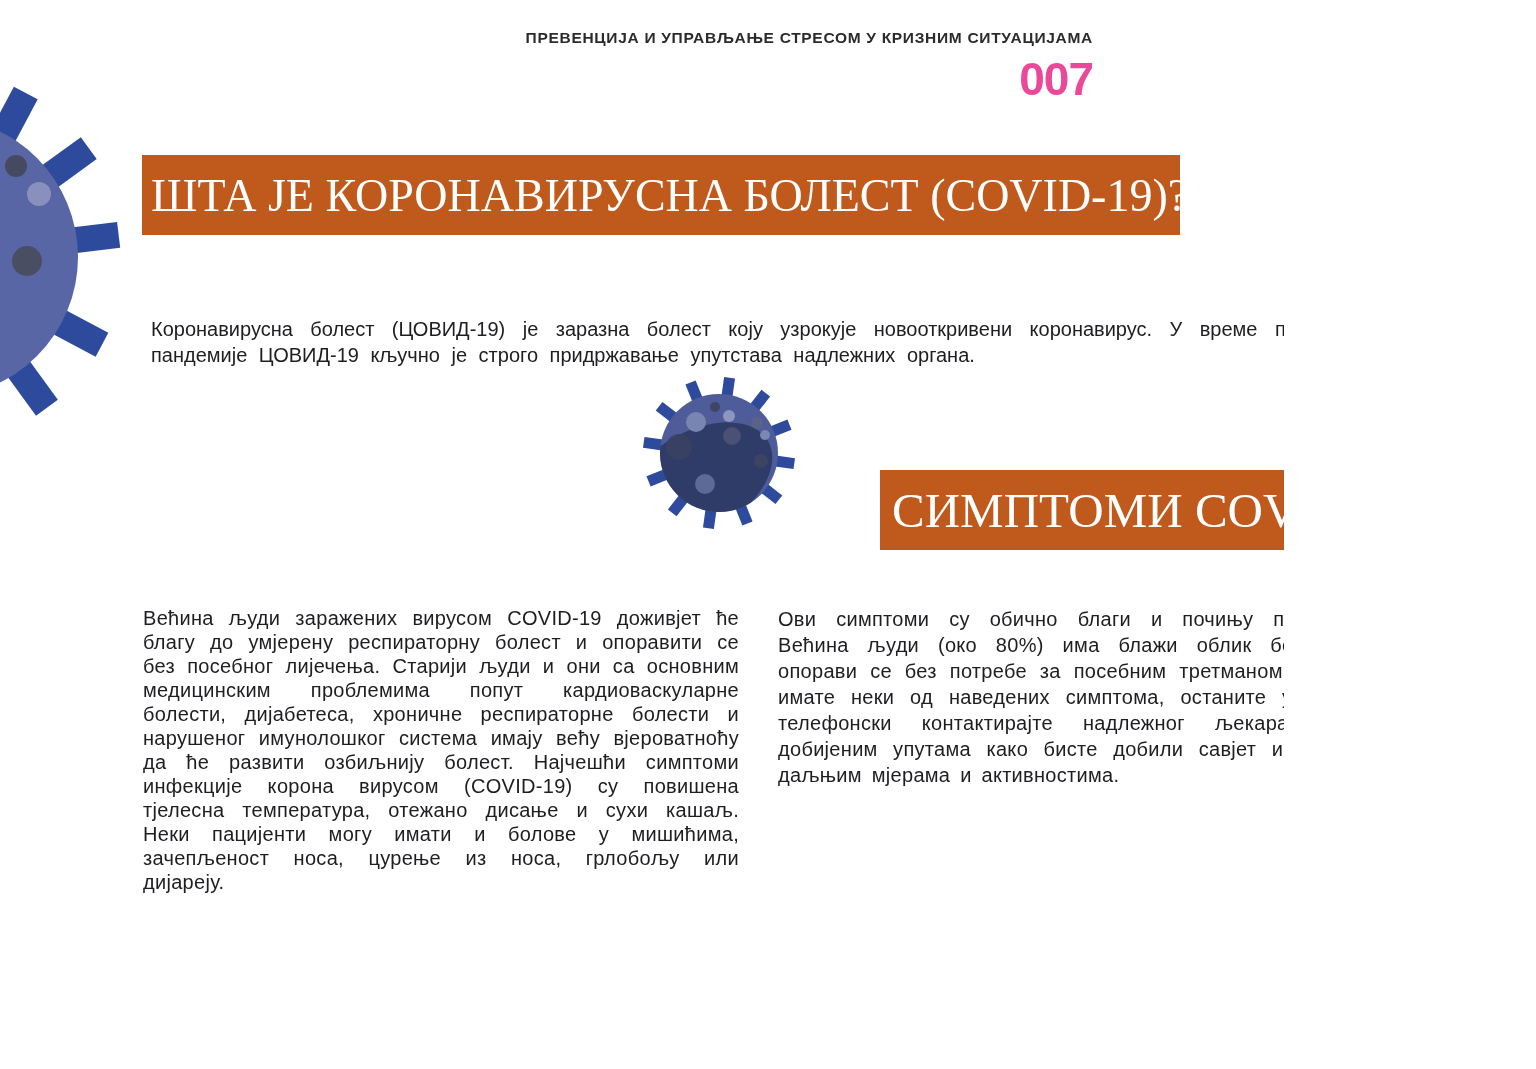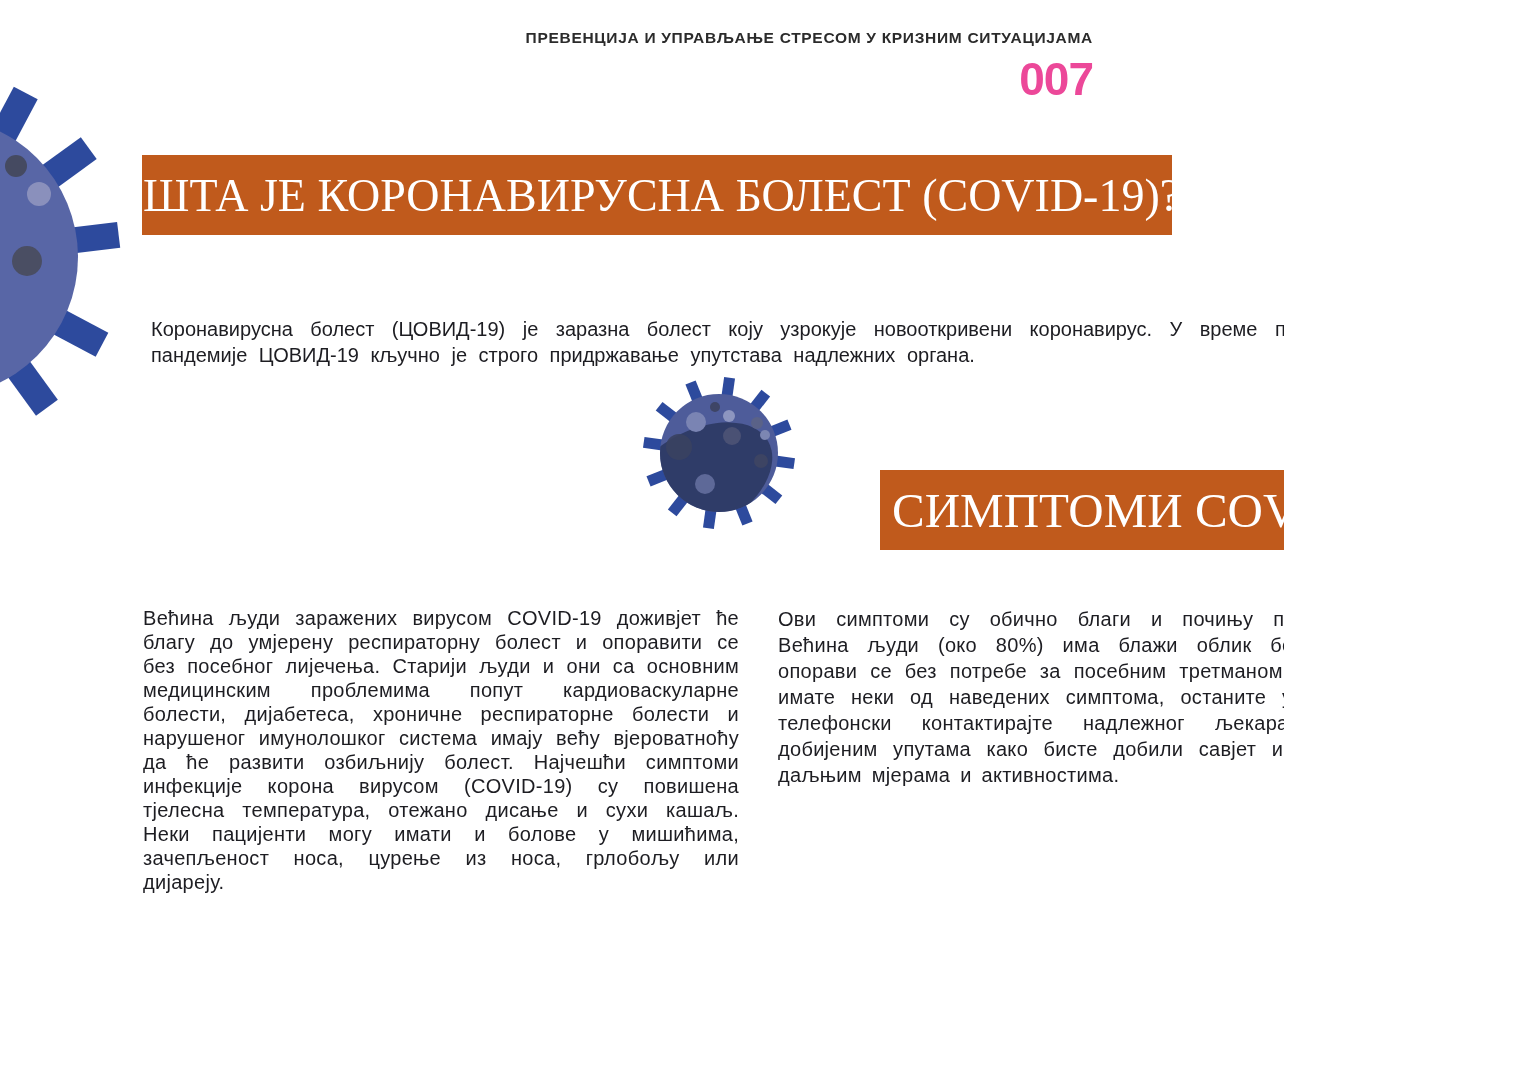--- a/index.html
+++ b/index.html
@@ -66,7 +66,7 @@
     width: 1029px;
     height: 80px;
     font-size: 46px;
-    padding-left: 1px;
+    padding-left: 9px;
     align-items: center;
   }
   .banner-2 {

